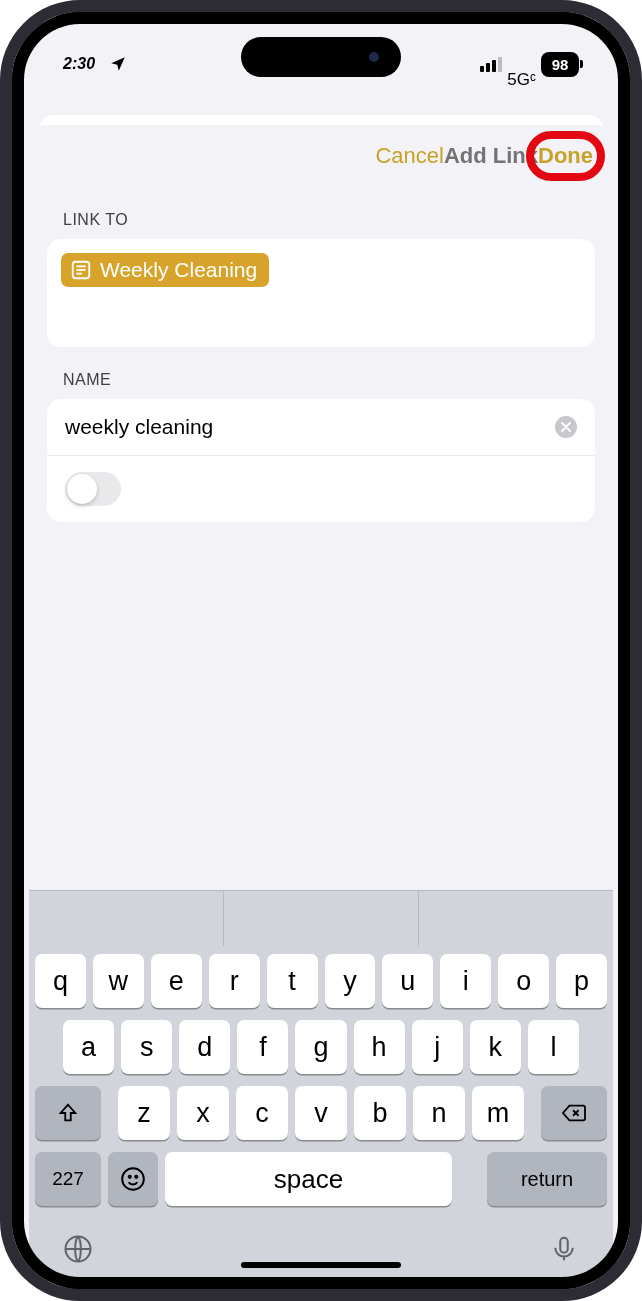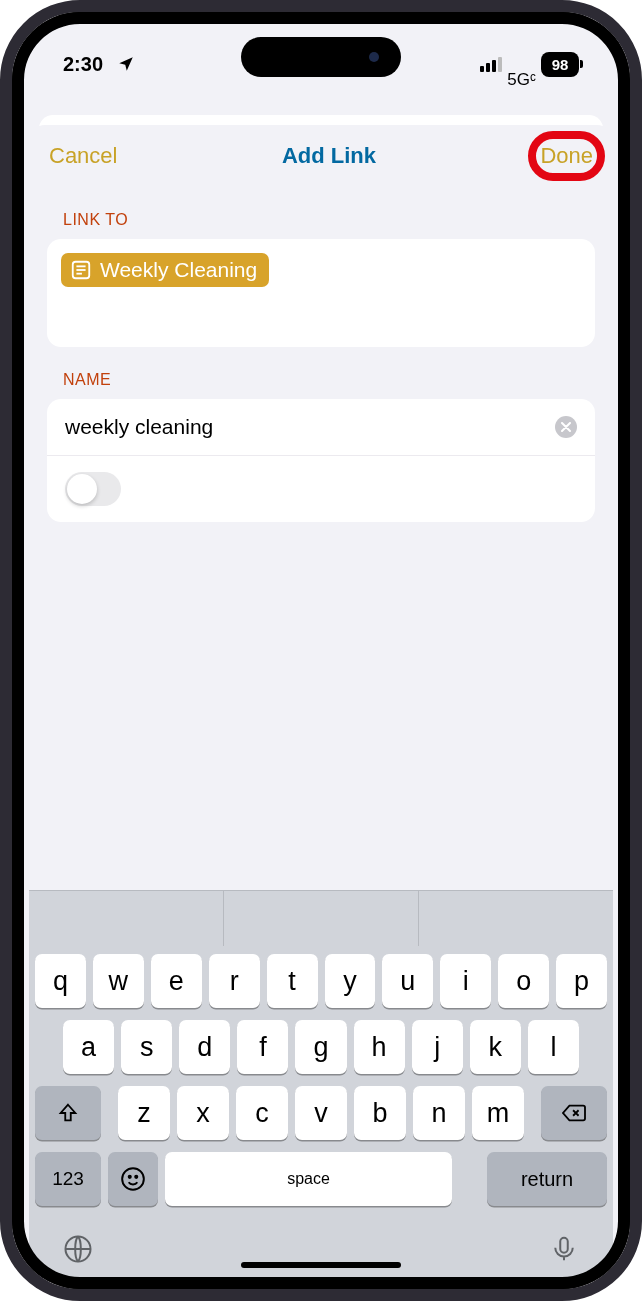--- a/index.html
+++ b/index.html
@@ -44,7 +44,7 @@
 
   
   .statusbar{height:62px;display:flex;align-items:center;justify-content:space-between;padding:20px 40px 0 40px;color:#000;position:relative;z-index:20;background:#f2f2f7;}
-  .sb-left{display:flex;align-items:center;gap:14px;font-weight:600;font-size:20px;}
+  .sb-left{display:flex;align-items:center;gap:14px;font-weight:600;font-size:16px;font-style:italic;}
   .sb-right{display:flex;align-items:center;gap:5px;font-weight:600;}
   .signal{display:flex;align-items:flex-end;gap:2px;}
   .signal span{width:4px;background:#000;border-radius:1px;}

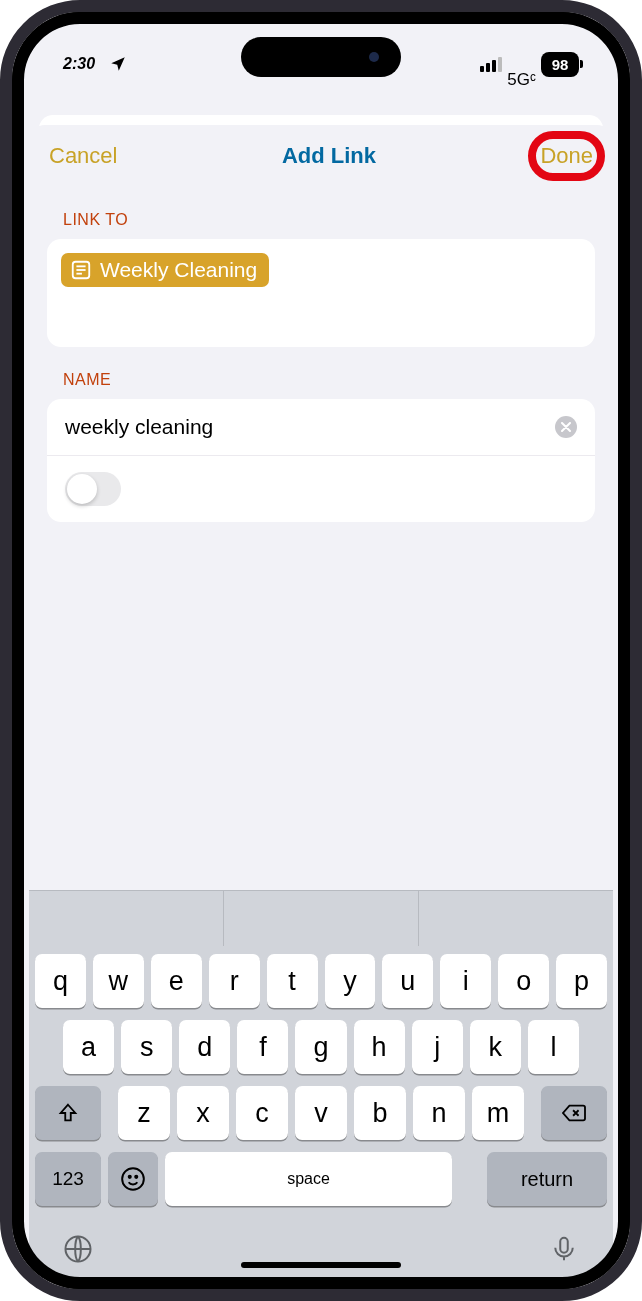--- a/index.html
+++ b/index.html
@@ -63,7 +63,7 @@
   .modal{position:absolute;top:102px;left:6px;right:6px;bottom:0;background:#f2f2f7;border-radius:16px 16px 0 0;z-index:2;display:flex;flex-direction:column;}
 
   
-  .navbar{display:flex;align-items:center;justify-content:space-between;padding:18px 20px 18px 20px;}
+  .navbar{display:flex;align-items:center;justify-content:flex-end;padding:18px 20px 18px 20px;}
   .nav-btn{color:#c8a227;font-size:22px;}
   .nav-title{font-size:22px;font-weight:700;color:#0369a1;}
   .done-wrap{position:relative;}

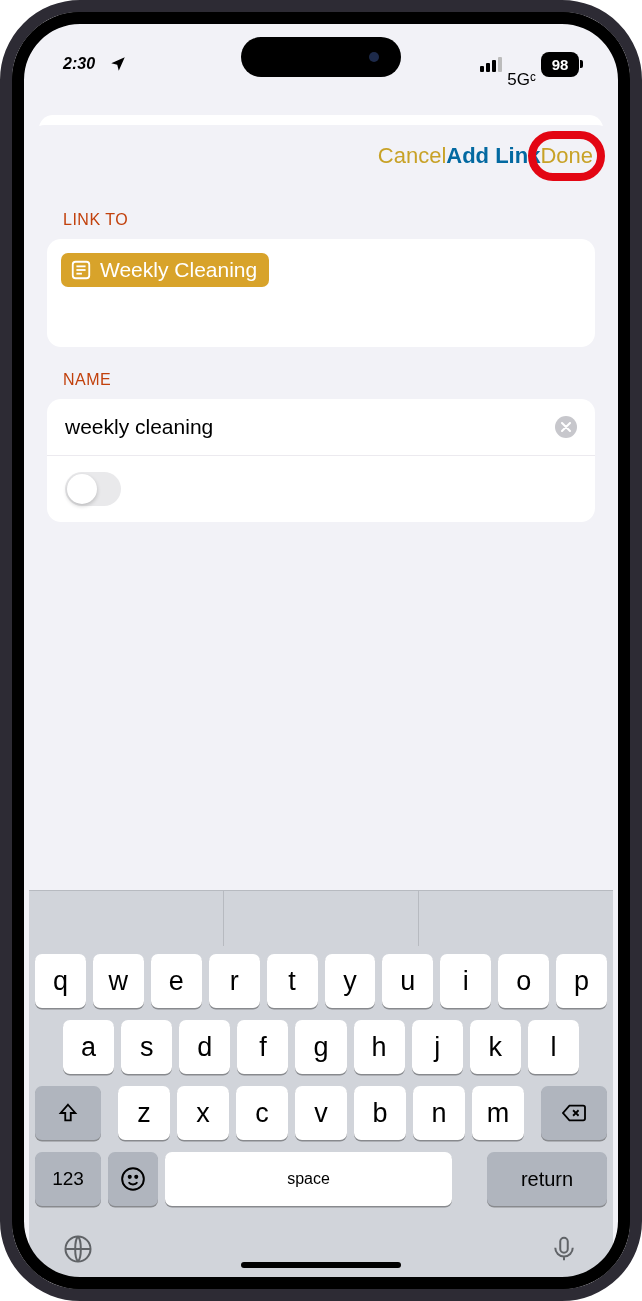--- a/index.html
+++ b/index.html
@@ -65,7 +65,7 @@
   
   .navbar{display:flex;align-items:center;justify-content:flex-end;padding:18px 20px 18px 20px;}
   .nav-btn{color:#c8a227;font-size:22px;}
-  .nav-title{font-size:22px;font-weight:700;color:#0369a1;}
+  .nav-title{font-size:22px;font-weight:700;color:#737373;}
   .done-wrap{position:relative;}
   .done-btn{color:#c8a227;font-size:22px;font-weight:400;}
   .done-highlight{position:absolute;left:-12px;top:-12px;right:-12px;bottom:-12px;border:8px solid #e30613;border-radius:28px;pointer-events:none;}

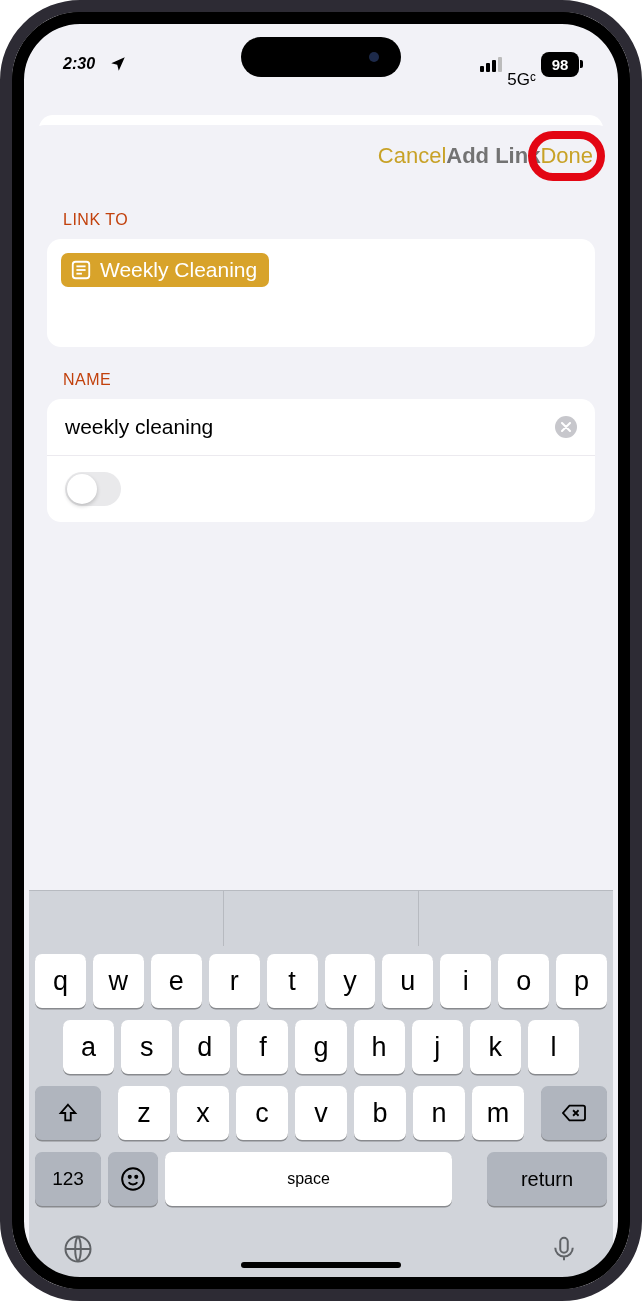--- a/index.html
+++ b/index.html
@@ -67,7 +67,7 @@
   .nav-btn{color:#c8a227;font-size:22px;}
   .nav-title{font-size:22px;font-weight:700;color:#737373;}
   .done-wrap{position:relative;}
-  .done-btn{color:#c8a227;font-size:22px;font-weight:400;}
+  .done-btn{color:#c8a227;font-size:22px;font-weight:700;}
   .done-highlight{position:absolute;left:-12px;top:-12px;right:-12px;bottom:-12px;border:8px solid #e30613;border-radius:28px;pointer-events:none;}
 
   .section-label{color:#c2410c;font-size:16px;letter-spacing:0.5px;padding:24px 34px 10px 34px;}

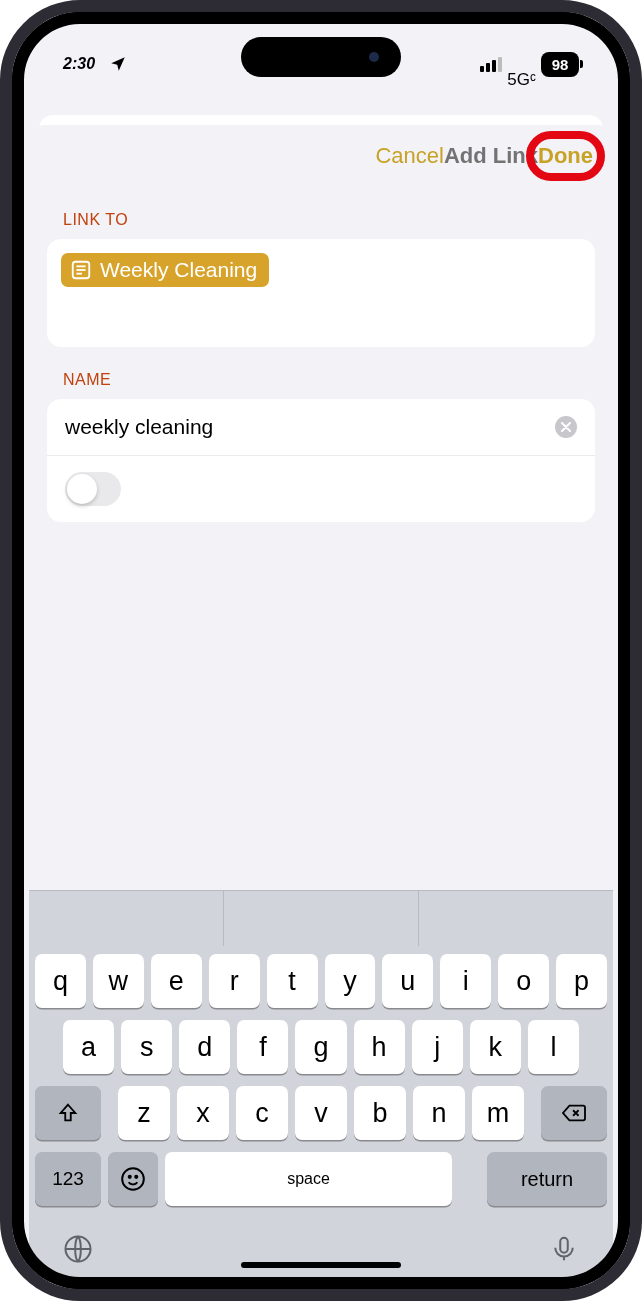--- a/index.html
+++ b/index.html
@@ -70,7 +70,7 @@
   .done-btn{color:#c8a227;font-size:22px;font-weight:700;}
   .done-highlight{position:absolute;left:-12px;top:-12px;right:-12px;bottom:-12px;border:8px solid #e30613;border-radius:28px;pointer-events:none;}
 
-  .section-label{color:#c2410c;font-size:16px;letter-spacing:0.5px;padding:24px 34px 10px 34px;}
+  .section-label{color:#404040;font-size:16px;letter-spacing:0.5px;padding:24px 34px 10px 34px;}
 
   .card{background:#fff;margin:0 18px;border-radius:14px;}
 

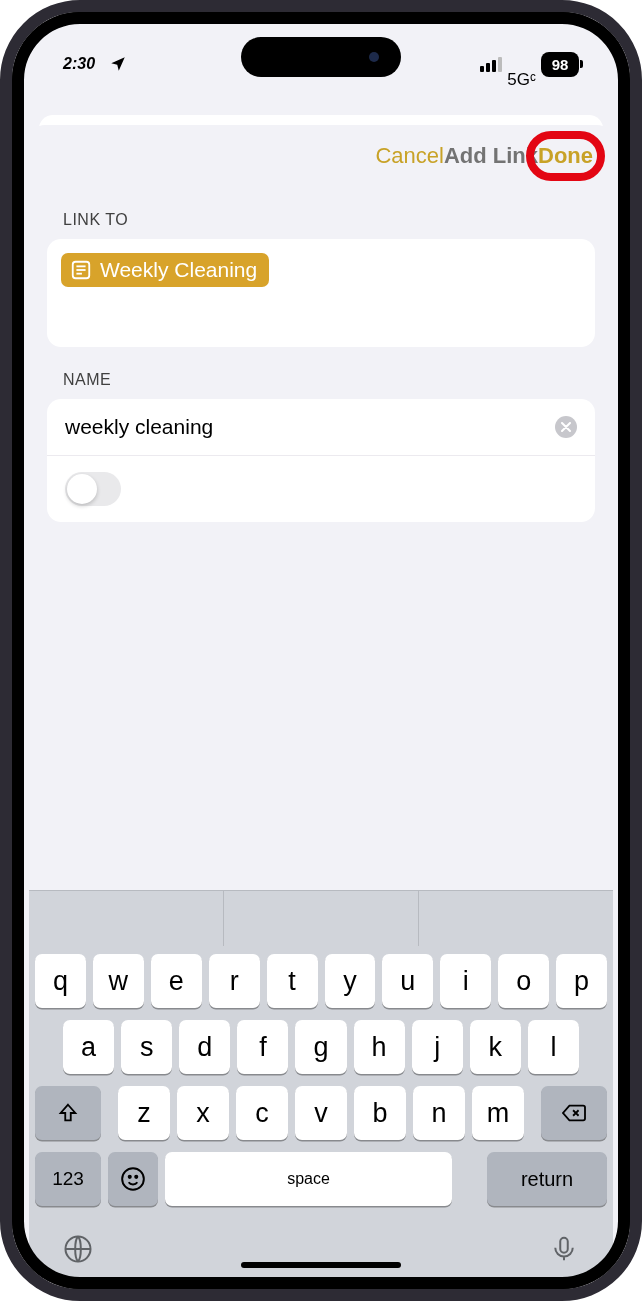--- a/index.html
+++ b/index.html
@@ -243,7 +243,7 @@
             </div>
           </div>
           <div class="krow row4">
-            <div class="key k123">123</div>
+            <div class="key k123">227</div>
             <div class="key emoji">
               <svg width="26" height="26" viewBox="0 0 24 24" fill="none" stroke="#000" stroke-width="1.8">
                   <circle cx="12" cy="12" r="10"></circle>

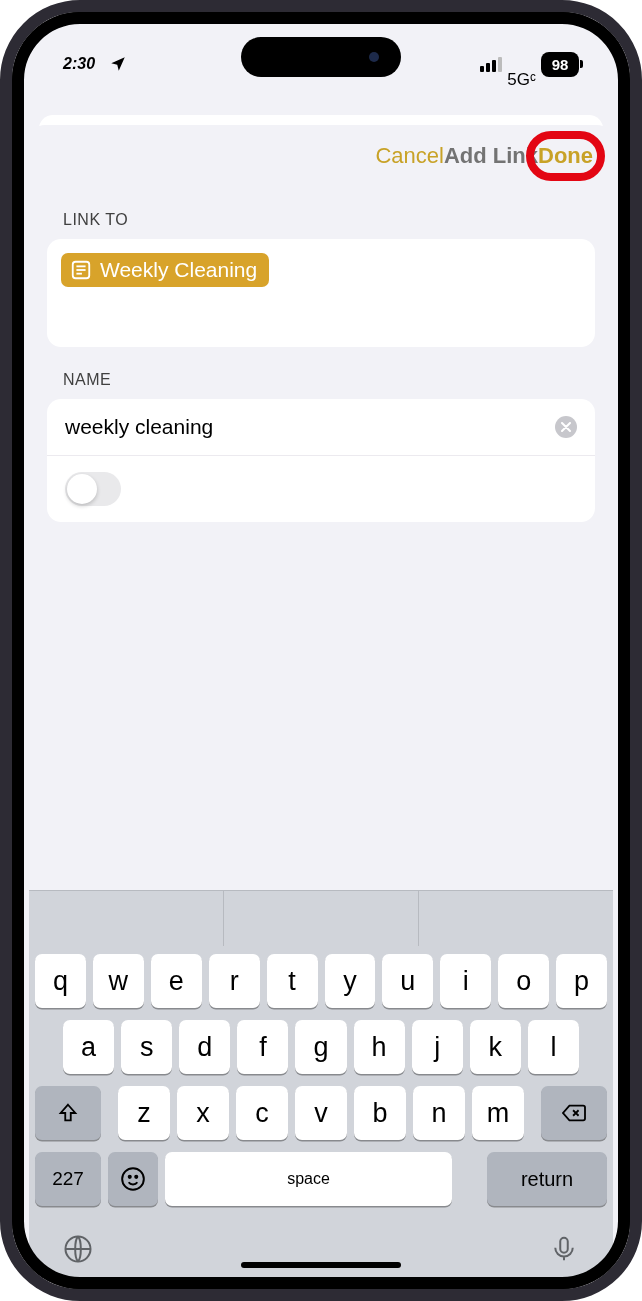--- a/index.html
+++ b/index.html
@@ -103,7 +103,7 @@
   .row4 .key{height:54px;}
   .key.k123{flex:0 0 66px;font-size:19px;background:#b0b5be;}
   .key.emoji{flex:0 0 50px;background:#b0b5be;font-size:24px;}
-  .key.space{flex:1;font-size:16px;}
+  .key.space{flex:1;font-size:26px;}
   .key.return{flex:0 0 120px;background:#b0b5be;font-size:20px;margin-left:28px;}
   .kfoot{display:flex;justify-content:space-between;padding:10px 34px 14px 34px;color:#606367;}
   .kfoot svg{width:30px;height:30px;}

